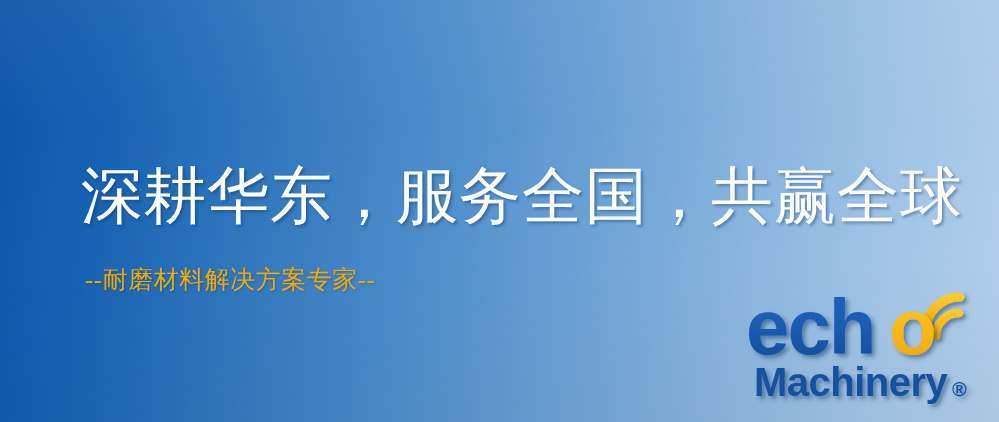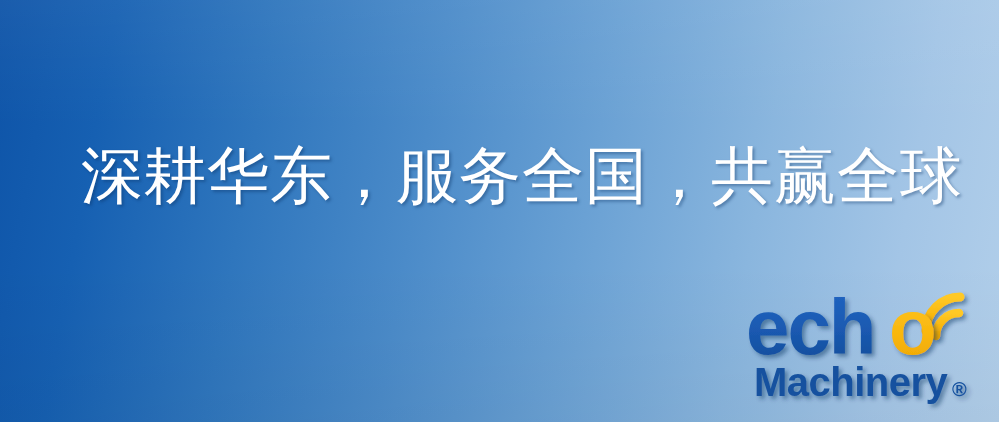--- a/index.html
+++ b/index.html
@@ -42,7 +42,7 @@
   .headline {
     position: absolute;
     left: 81px;
-    top: 140px;
+    top: 160px;
     font-family: Liberation Serif, serif;
     font-size: 62px;
     line-height: 72px;

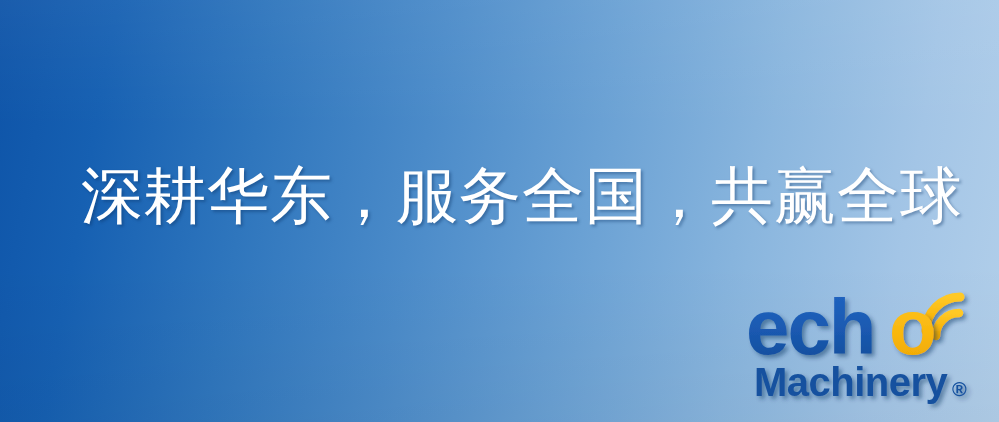--- a/index.html
+++ b/index.html
@@ -88,6 +88,7 @@
 
   <div class="headline">深耕华东，服务全国，共赢全球</div>
 
+  <div class="subtitle">--耐磨材料解决方案专家--</div>
 
   <div class="logo">
     <svg viewBox="0 0 255 130" xmlns="http://www.w3.org/2000/svg" aria-hidden="true">

